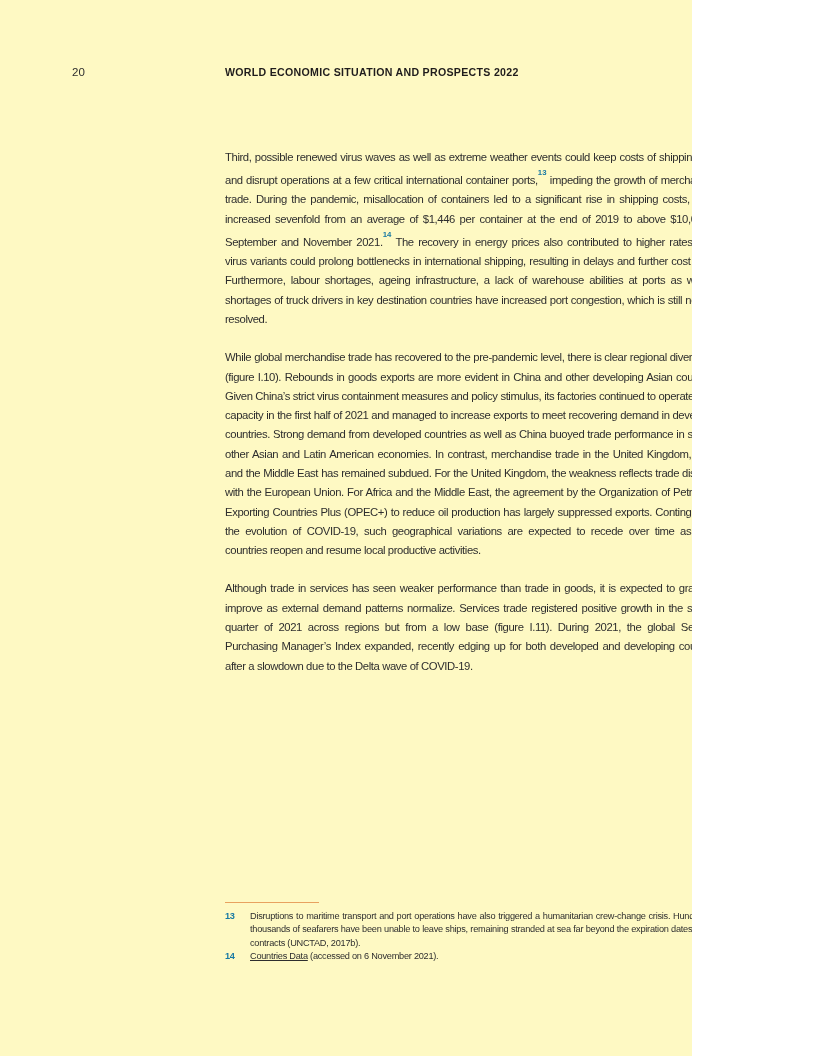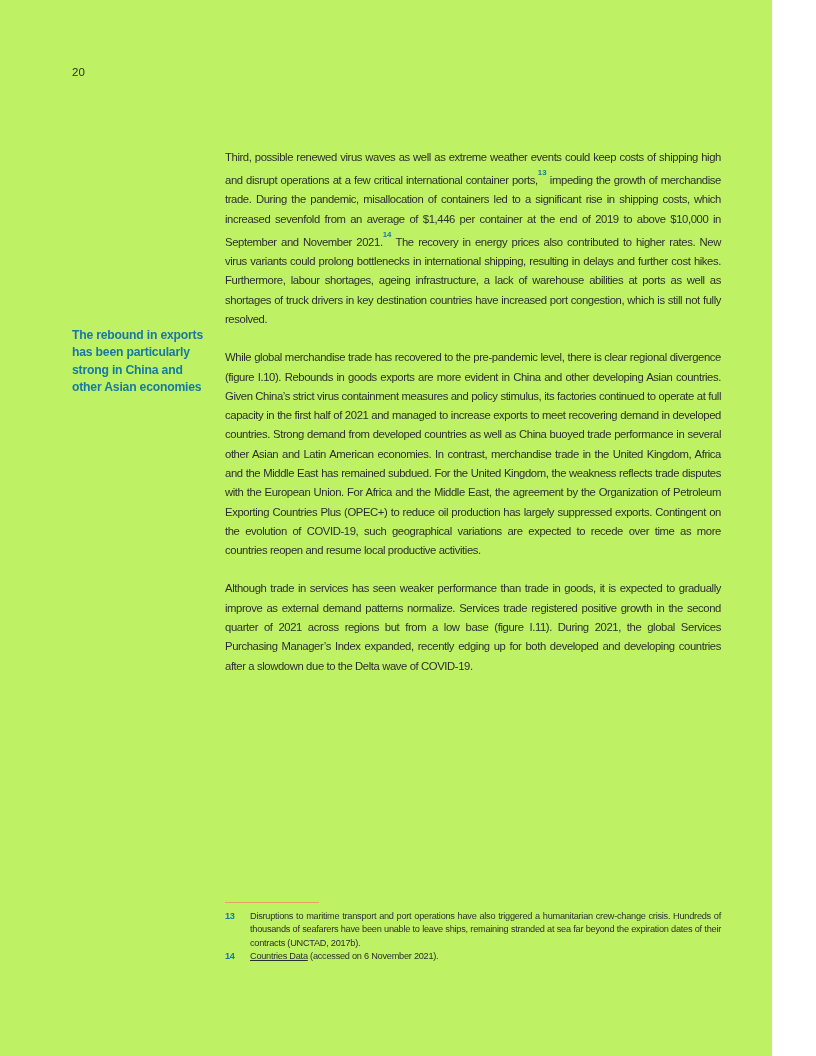--- a/index.html
+++ b/index.html
@@ -6,9 +6,9 @@
   html, body { background: #ffffff; }
   .page {
     position: relative;
-    width: 772px;
+    width: 692px;
     height: 1056px;
-    background: #bef264;
+    background: #fef9c3;
     font-family: "Liberation Sans", sans-serif;
     overflow: hidden;
     text-decoration: underline;

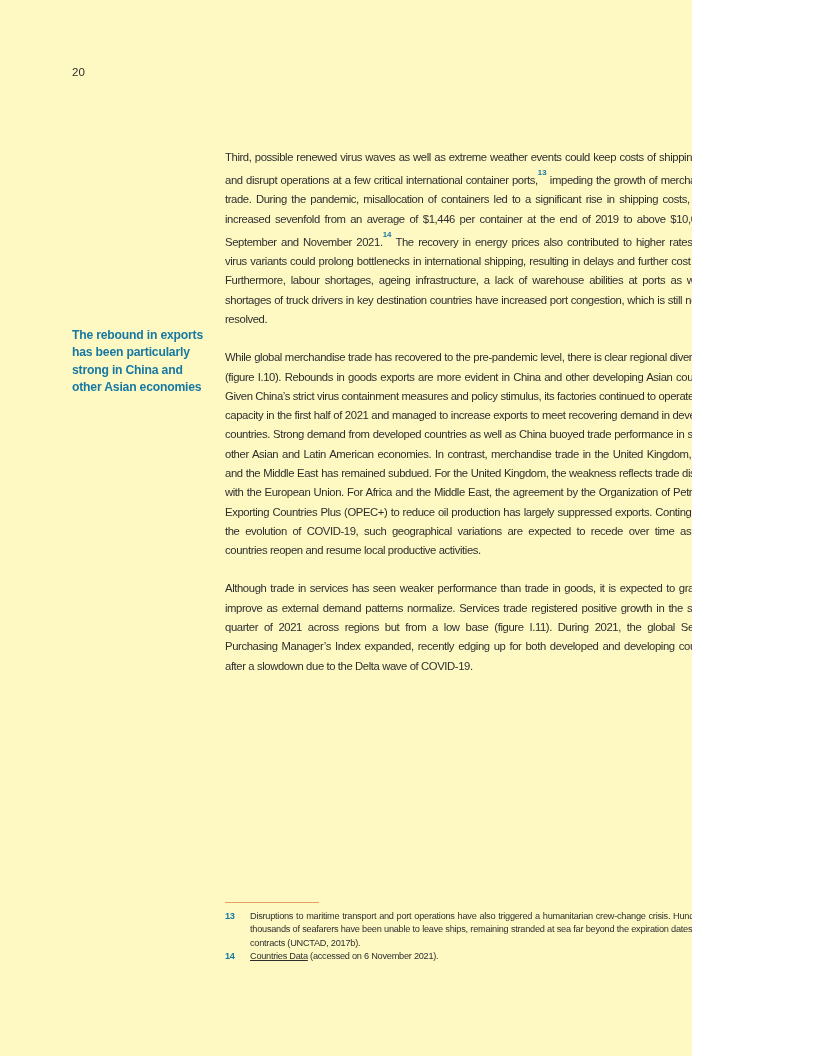--- a/index.html
+++ b/index.html
@@ -105,6 +105,7 @@
 
   <div class="page-number">20</div>
 
+  <div class="running-header">WORLD ECONOMIC SITUATION AND PROSPECTS 2022</div>
 
   <aside class="margin-note">The rebound in exports has been particularly strong in China and other Asian economies</aside>
 

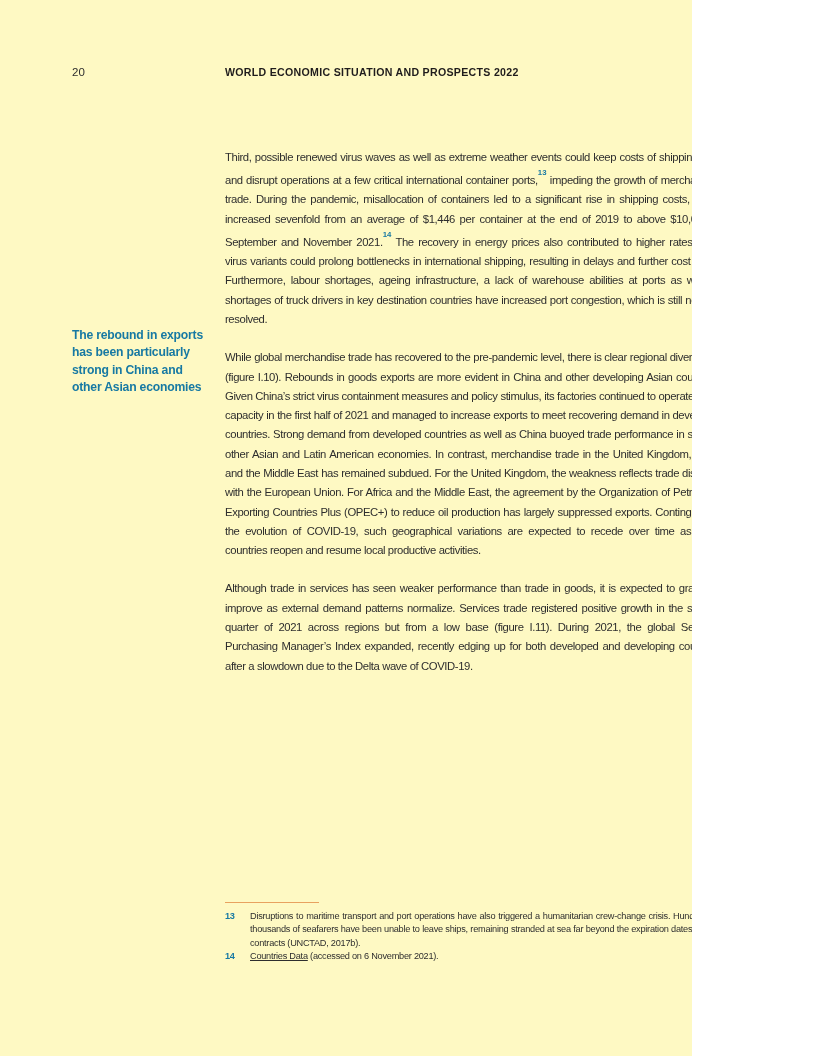--- a/index.html
+++ b/index.html
@@ -107,7 +107,6 @@
 
   <div class="running-header">WORLD ECONOMIC SITUATION AND PROSPECTS 2022</div>
 
-  <aside class="margin-note">The rebound in exports has been particularly strong in China and other Asian economies</aside>
 
   <div class="main-column">
 

